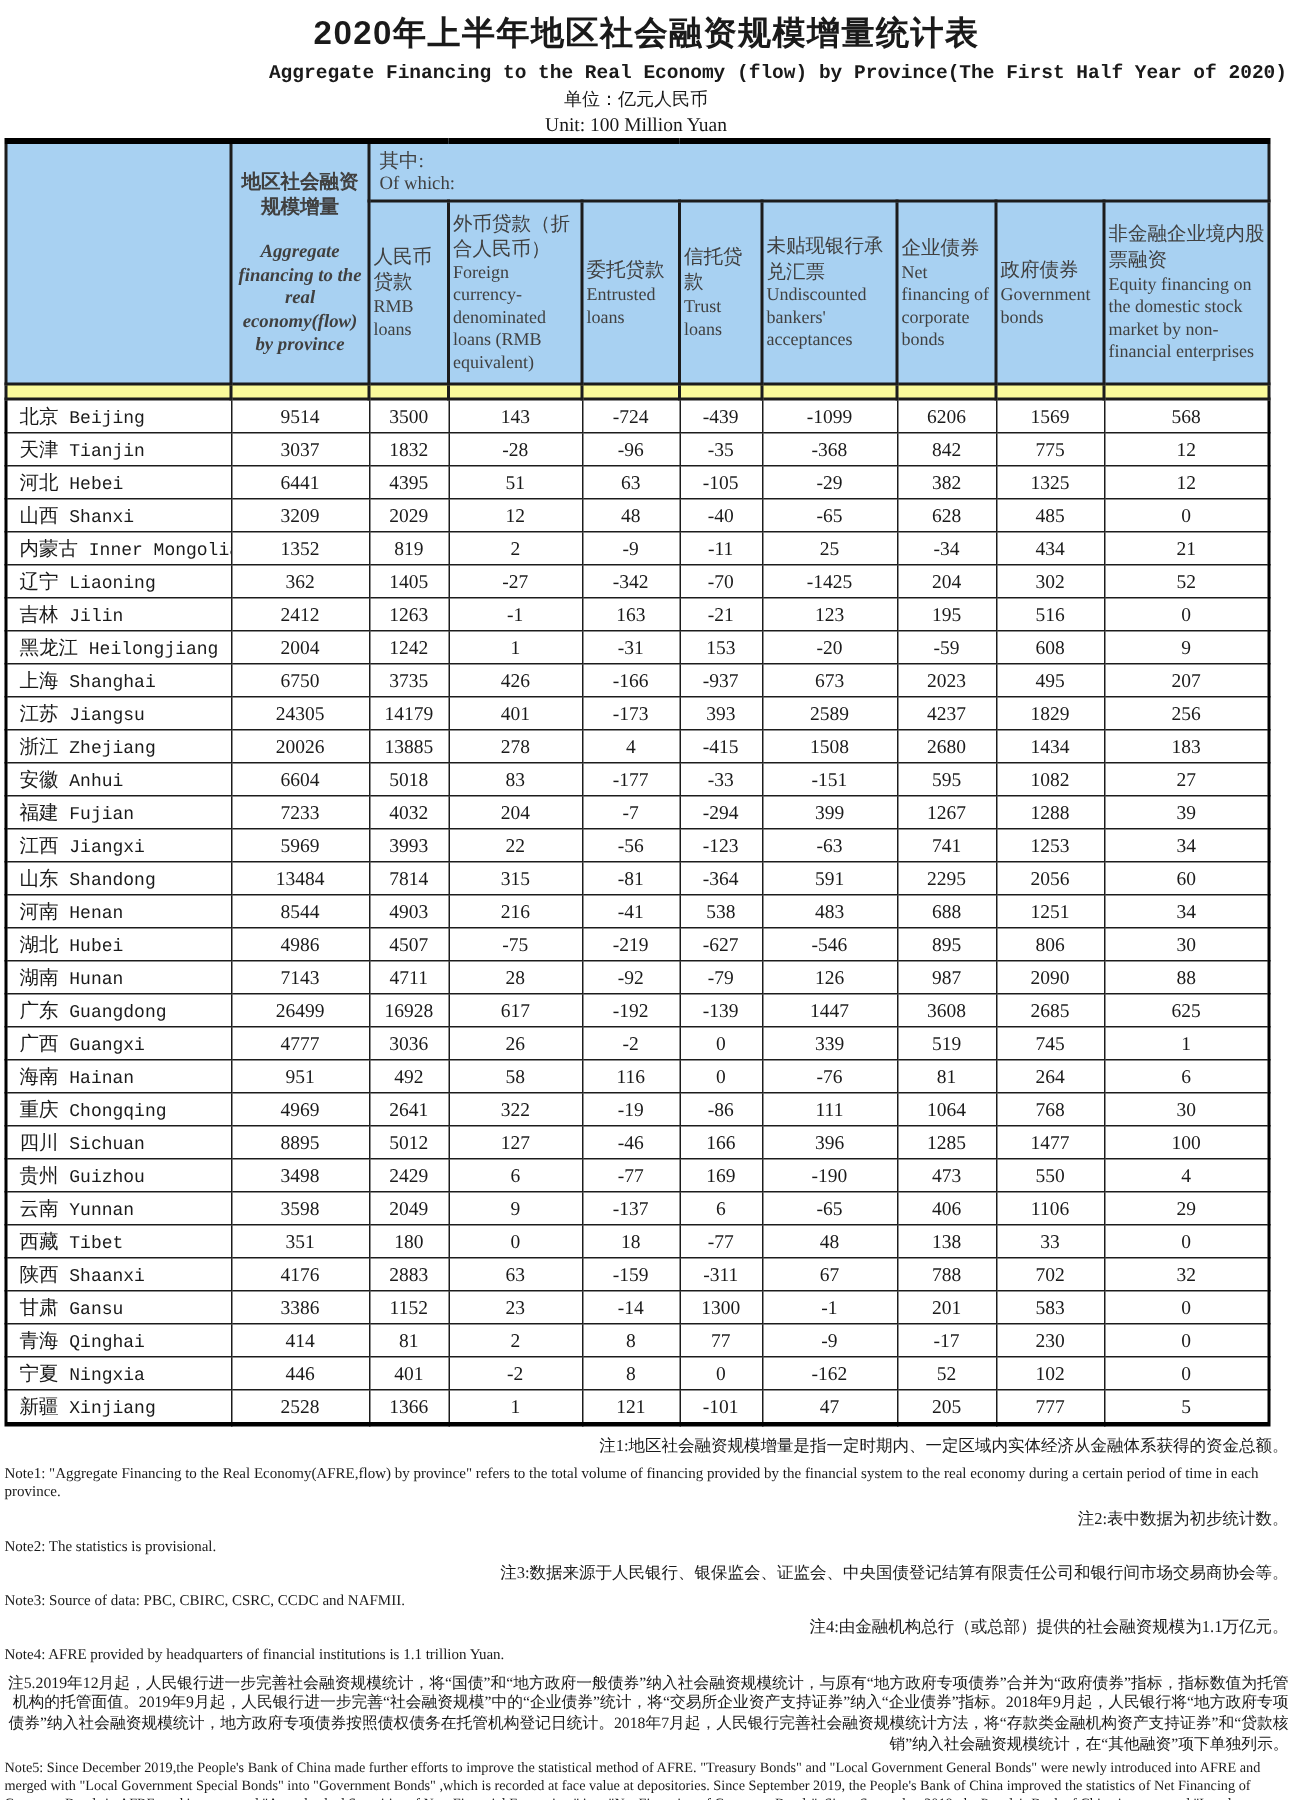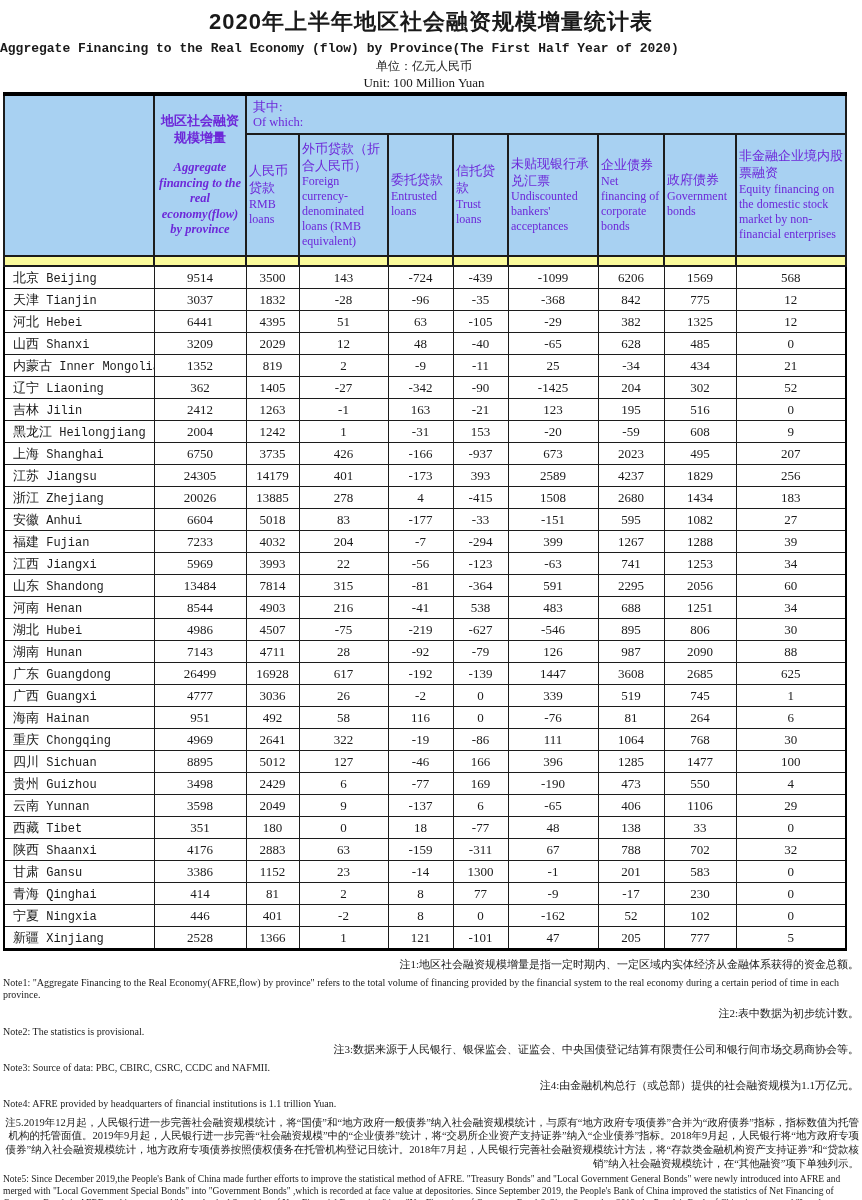--- a/index.html
+++ b/index.html
@@ -20,11 +20,11 @@
     letter-spacing:1px;
   }
   .subtitle{
-    text-align:left;
+    text-align:right;
     font-family:"Liberation Mono","DejaVu Sans Mono",monospace;
     font-weight:600;
     font-size:13px;
-    margin:0 16px 3px 0;
+    margin:0 4px 3px 0;
   }
   .unit-block{
     width:842px;

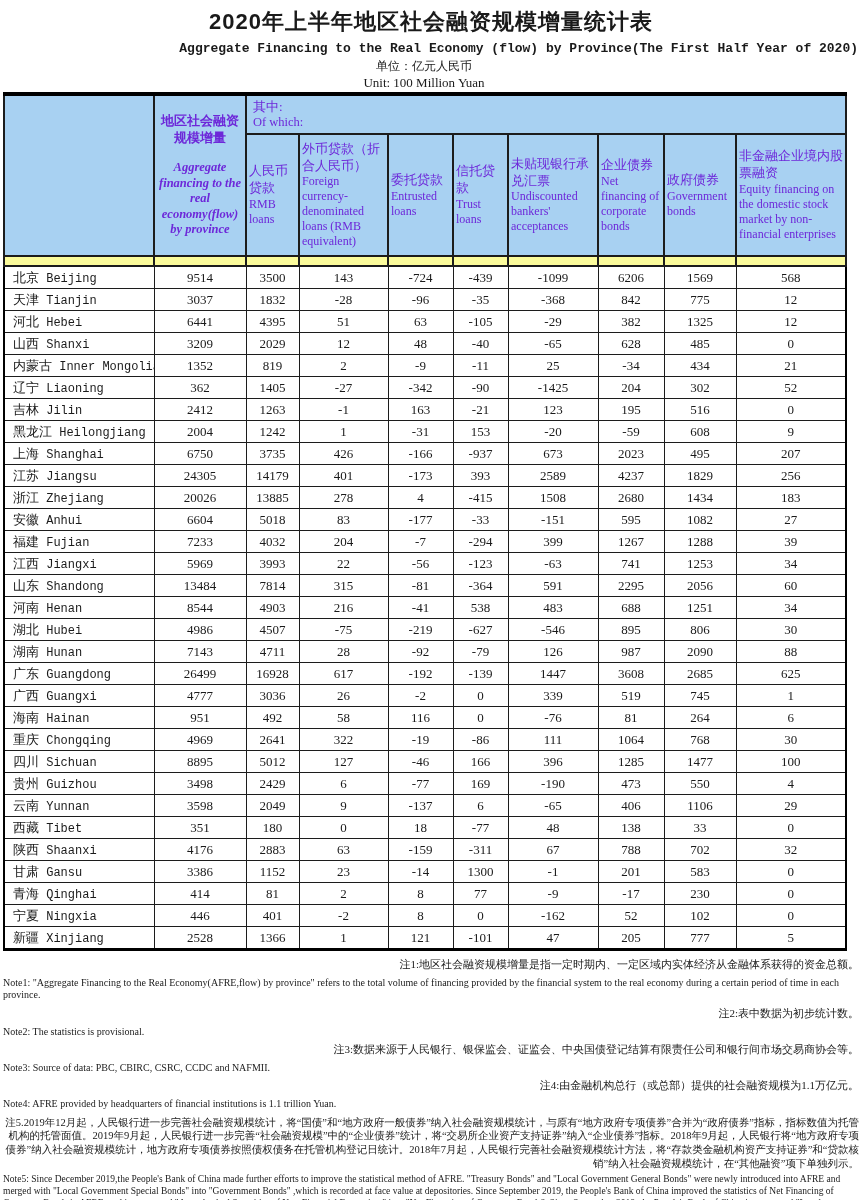--- a/index.html
+++ b/index.html
@@ -46,7 +46,7 @@
   }
   thead th{
     background:#A8D1F2;
-    color:#6d28d9;
+    color:#404040;
     border:2px solid #1c1c1c;
     font-weight:normal;
     padding:1px 2px;

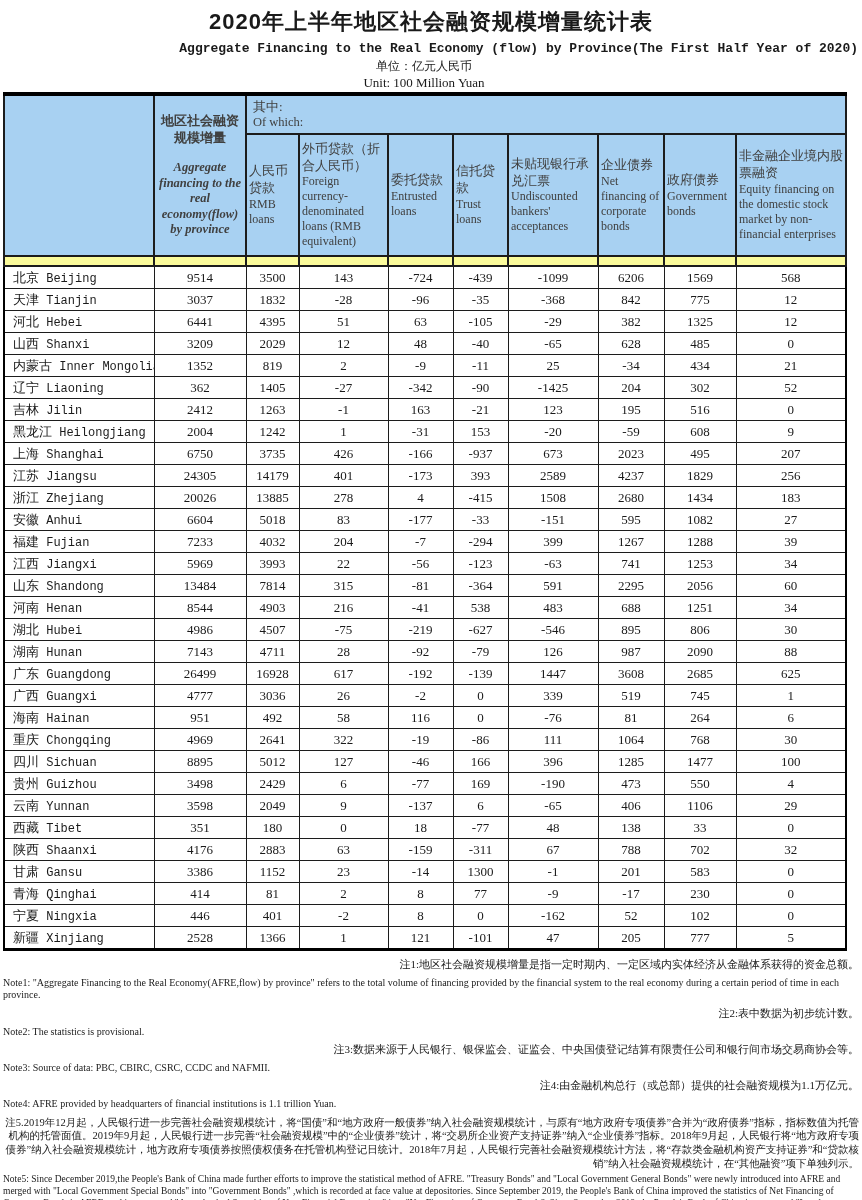--- a/index.html
+++ b/index.html
@@ -250,7 +250,7 @@
           <td class="num">1405</td>
           <td class="num">-27</td>
           <td class="num">-342</td>
-          <td class="num">-90</td>
+          <td class="num">-70</td>
           <td class="num">-1425</td>
           <td class="num">204</td>
           <td class="num">302</td>

